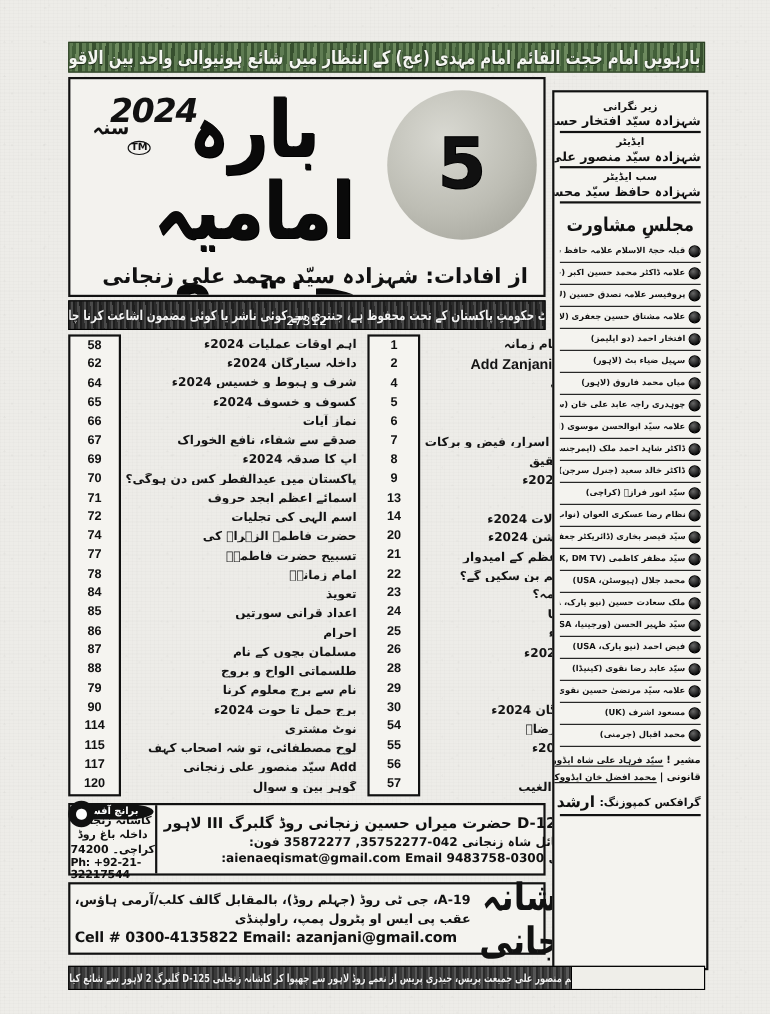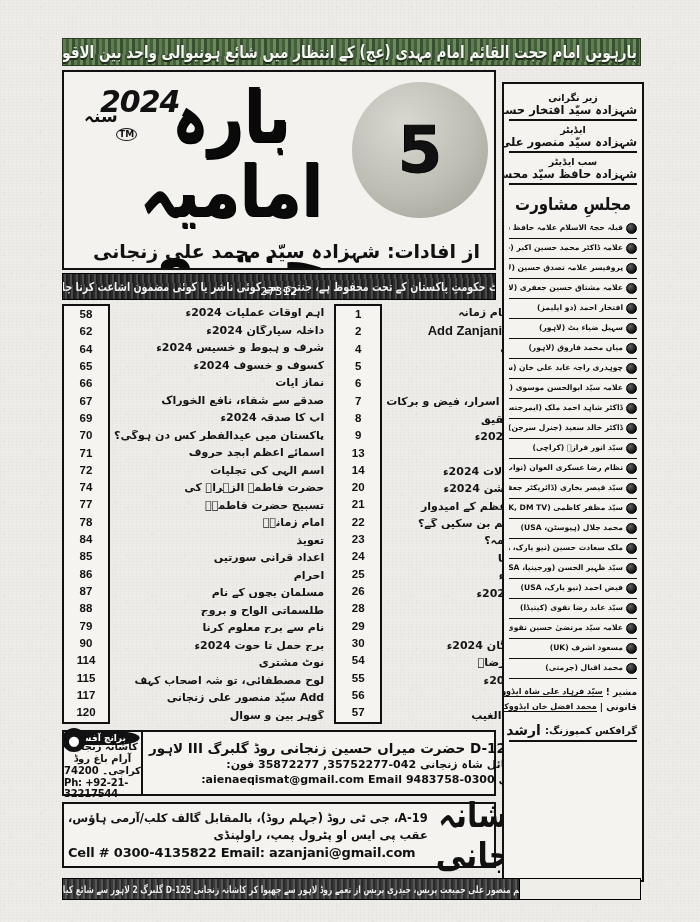--- a/index.html
+++ b/index.html
@@ -359,7 +359,7 @@
       <div class="branch">
         <div class="branch-pill">برانچ آفس</div>
         <div class="l">کاشانہ زنجانی</div>
-        <div class="l">آرام باغ روڈ</div>
+        <div class="l">داخلہ باغ روڈ</div>
         <div class="l">کراچی۔ 74200</div>
         <div class="ph">Ph: +92-21-32217544</div>
       </div>

